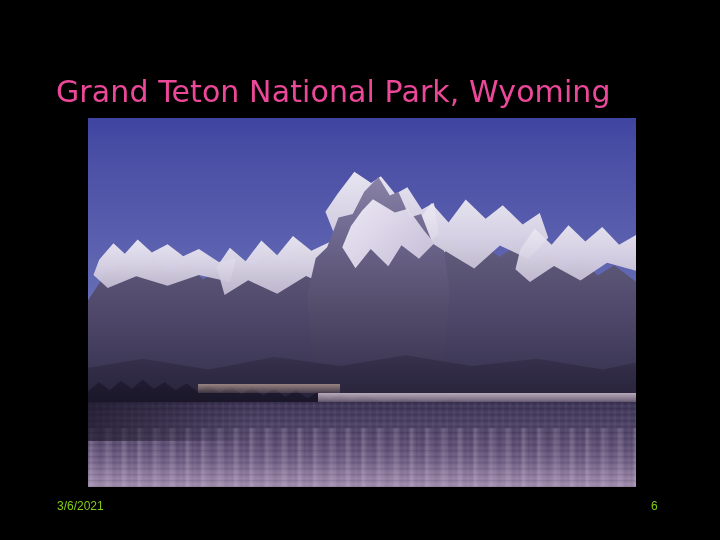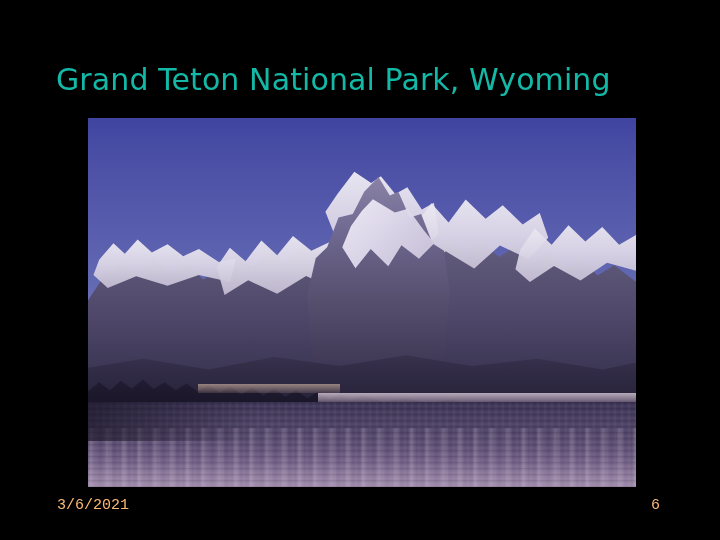--- a/index.html
+++ b/index.html
@@ -24,10 +24,10 @@
   .slide-title {
     position: absolute;
     left: 56px;
-    top: 60px;
+    top: 72px;
     width: 612px;
     height: 40px;
-    color: #14b8a6;
+    color: #ec4899;
     font-size: 30px;
     line-height: 40px;
     letter-spacing: 0.1px;

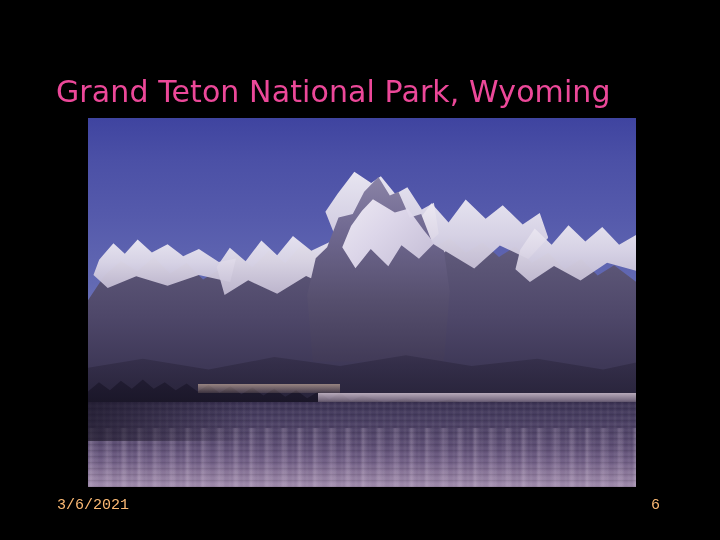--- a/index.html
+++ b/index.html
@@ -253,11 +253,11 @@
   .footer-center,
   .footer-page {
     position: absolute;
-    color: #fdba74;
-    font-size: 15px;
+    color: #84cc16;
+    font-size: 12px;
     line-height: 16px;
     white-space: nowrap;
-    font-family: Liberation Mono, monospace;
+    font-family: Liberation Sans, sans-serif;
   }
   .footer-date { left: 57px; top: 498px; }
   .footer-center { left: 280px; top: 498px; }

